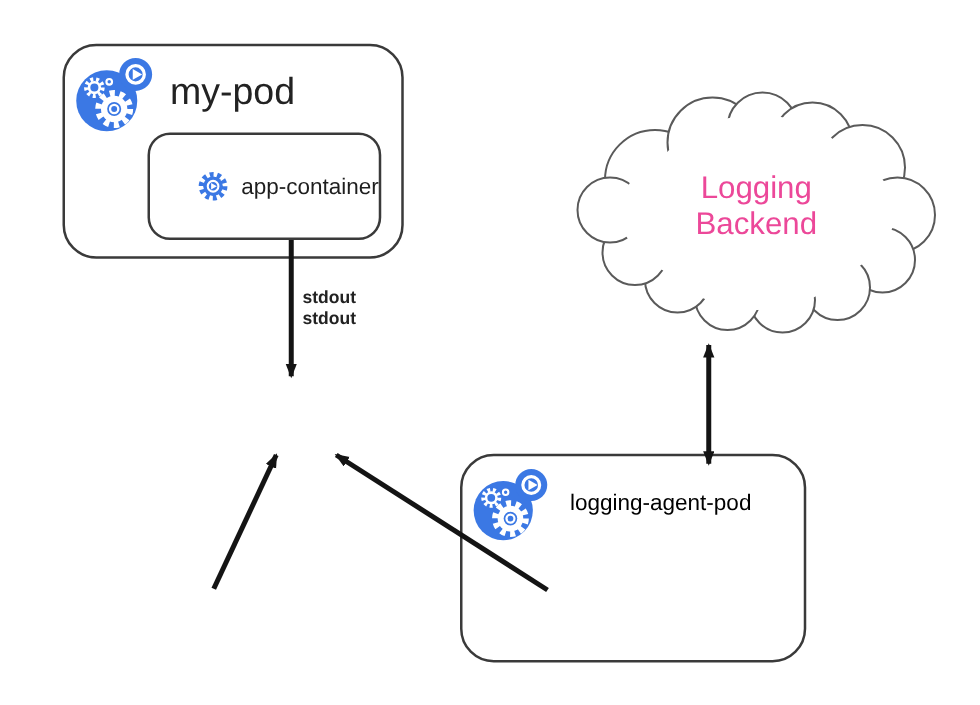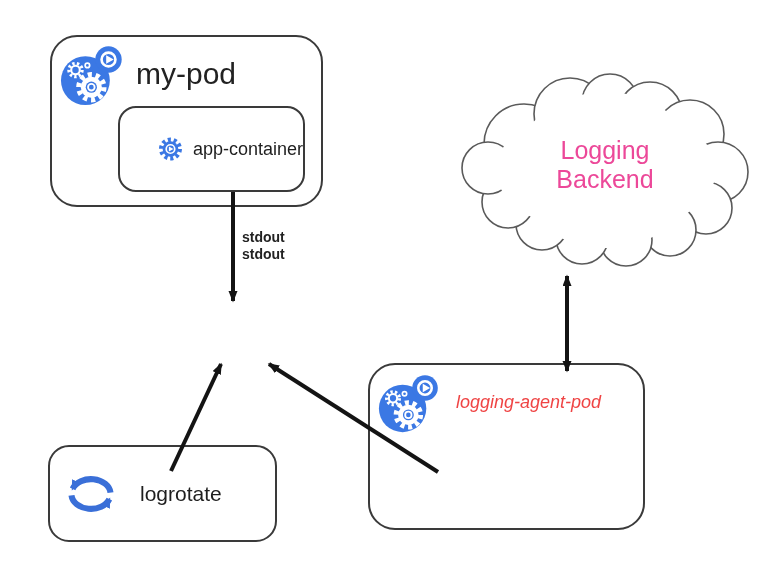--- a/index.html
+++ b/index.html
@@ -16,7 +16,7 @@
   .rot-box{border:2px solid #3a3a3a;border-radius:21px;display:flex;align-items:center;justify-content:flex-start;padding-left:13px;gap:21px;}
   .rot-label{font-size:21px;color:#1e1e1e;}
   .pod-title{position:absolute;font-size:30px;color:#222;}
-  .pod-title-small{position:absolute;font-size:18px;color:#ef4444;white-space:nowrap;font-style:italic;}
+  .pod-title-small{position:absolute;font-size:18px;color:#000000;white-space:nowrap;}
   .pod-icon{position:absolute;}
   .edge-label{position:absolute;font-size:14px;line-height:17px;color:#222;font-weight:bold;}
   .edges-layer{position:absolute;left:0;top:0;z-index:10;pointer-events:none;}

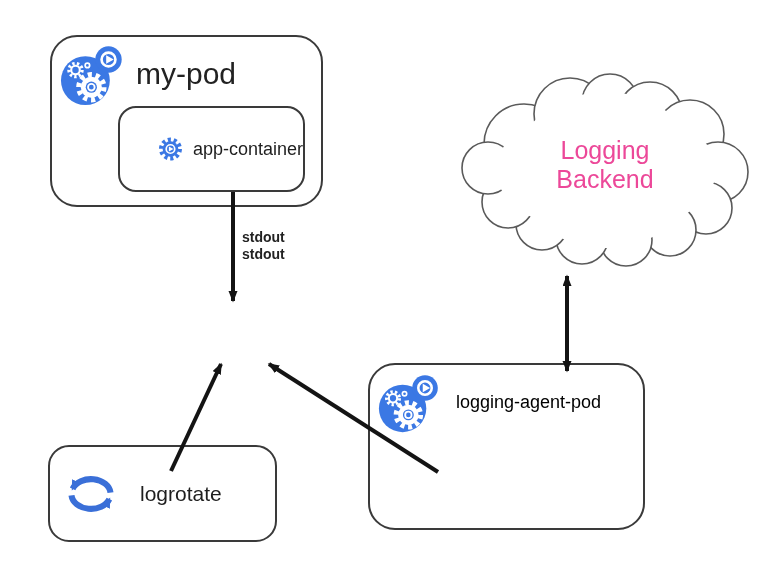--- a/index.html
+++ b/index.html
@@ -62,18 +62,6 @@
   </div>
 
 
-  <div class="box rot-box" style="left:48px;top:445px;width:229px;height:97px;">
-    <svg width="56" height="56" viewBox="0 0 60 60">
-      <defs>
-        <marker id="bluehead" markerUnits="userSpaceOnUse" markerWidth="14" markerHeight="12" refX="9" refY="5" orient="auto">
-          <path d="M0 0 L11 5 L0 10 Z" fill="#3a6fd8"></path>
-        </marker>
-      </defs>
-      <path d="M50.9 28.6 A21 16 0 0 0 10.3 24.5" fill="none" stroke="#3a6fd8" stroke-width="6.5" marker-end="url(#bluehead)"></path>
-      <path d="M9.1 31.4 A21 16 0 0 0 49.7 35.5" fill="none" stroke="#3a6fd8" stroke-width="6.5" marker-end="url(#bluehead)"></path>
-    </svg>
-    <span class="rot-label">logrotate</span>
-  </div>
 
   <div class="box pod-box" style="left:368px;top:363px;width:277px;height:167px;">
     <svg class="pod-icon" style="left:7px;top:7px;" width="64" height="64" viewBox="0 0 100 100">

